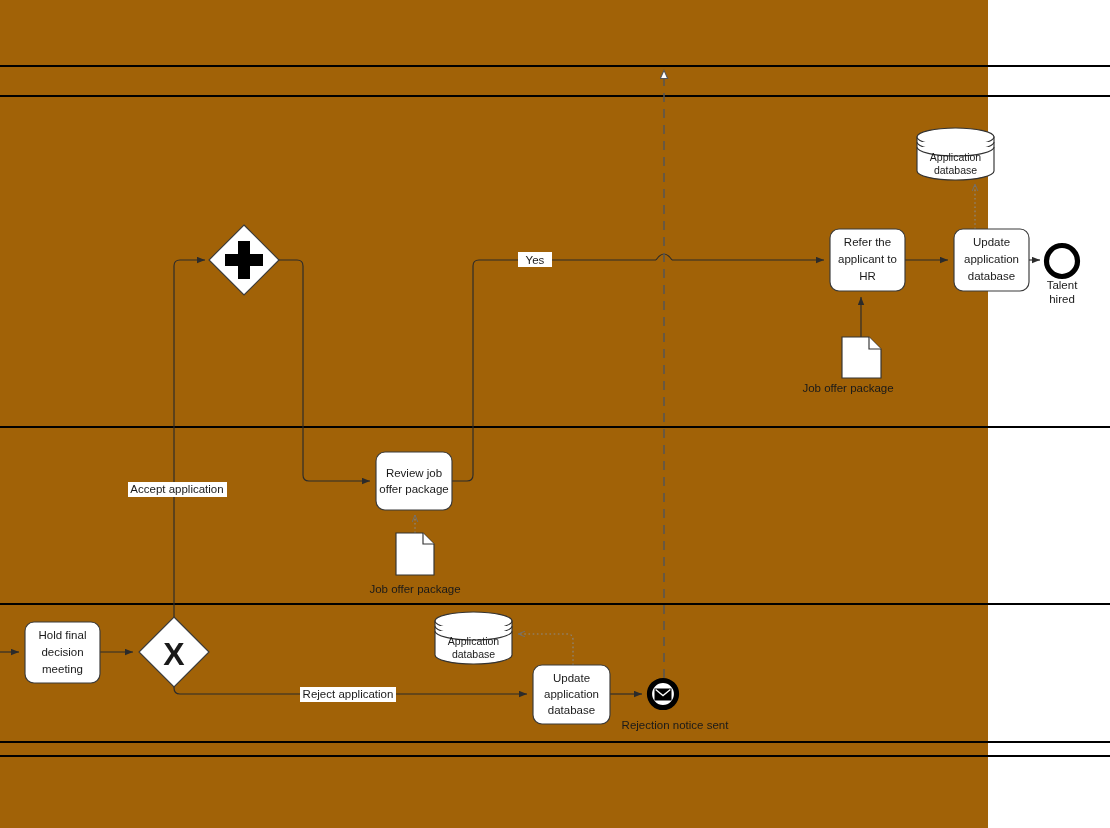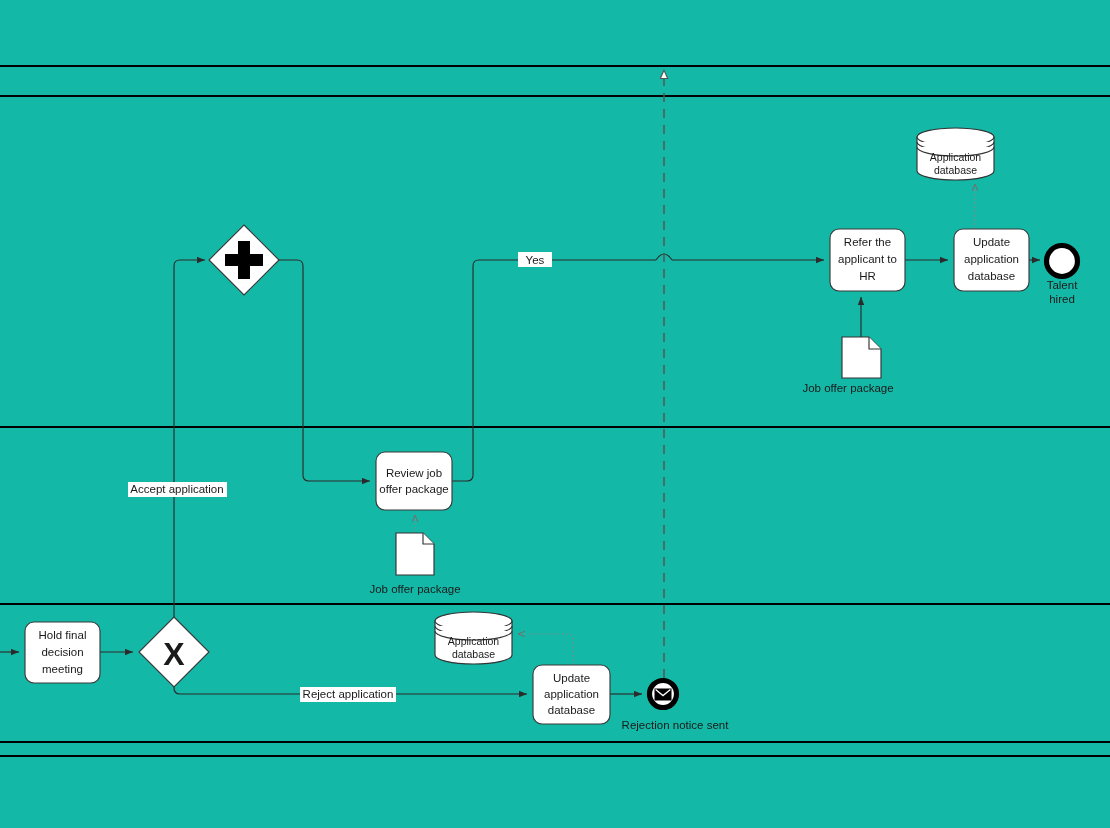--- a/index.html
+++ b/index.html
@@ -15,9 +15,9 @@
   }
   #diagram-root {
     position: relative;
-    width: 1110px;
+    width: 988px;
     height: 828px;
-    background: #14b8a6;
+    background: #a16207;
   }
   svg.bpmn {
     display: block;

